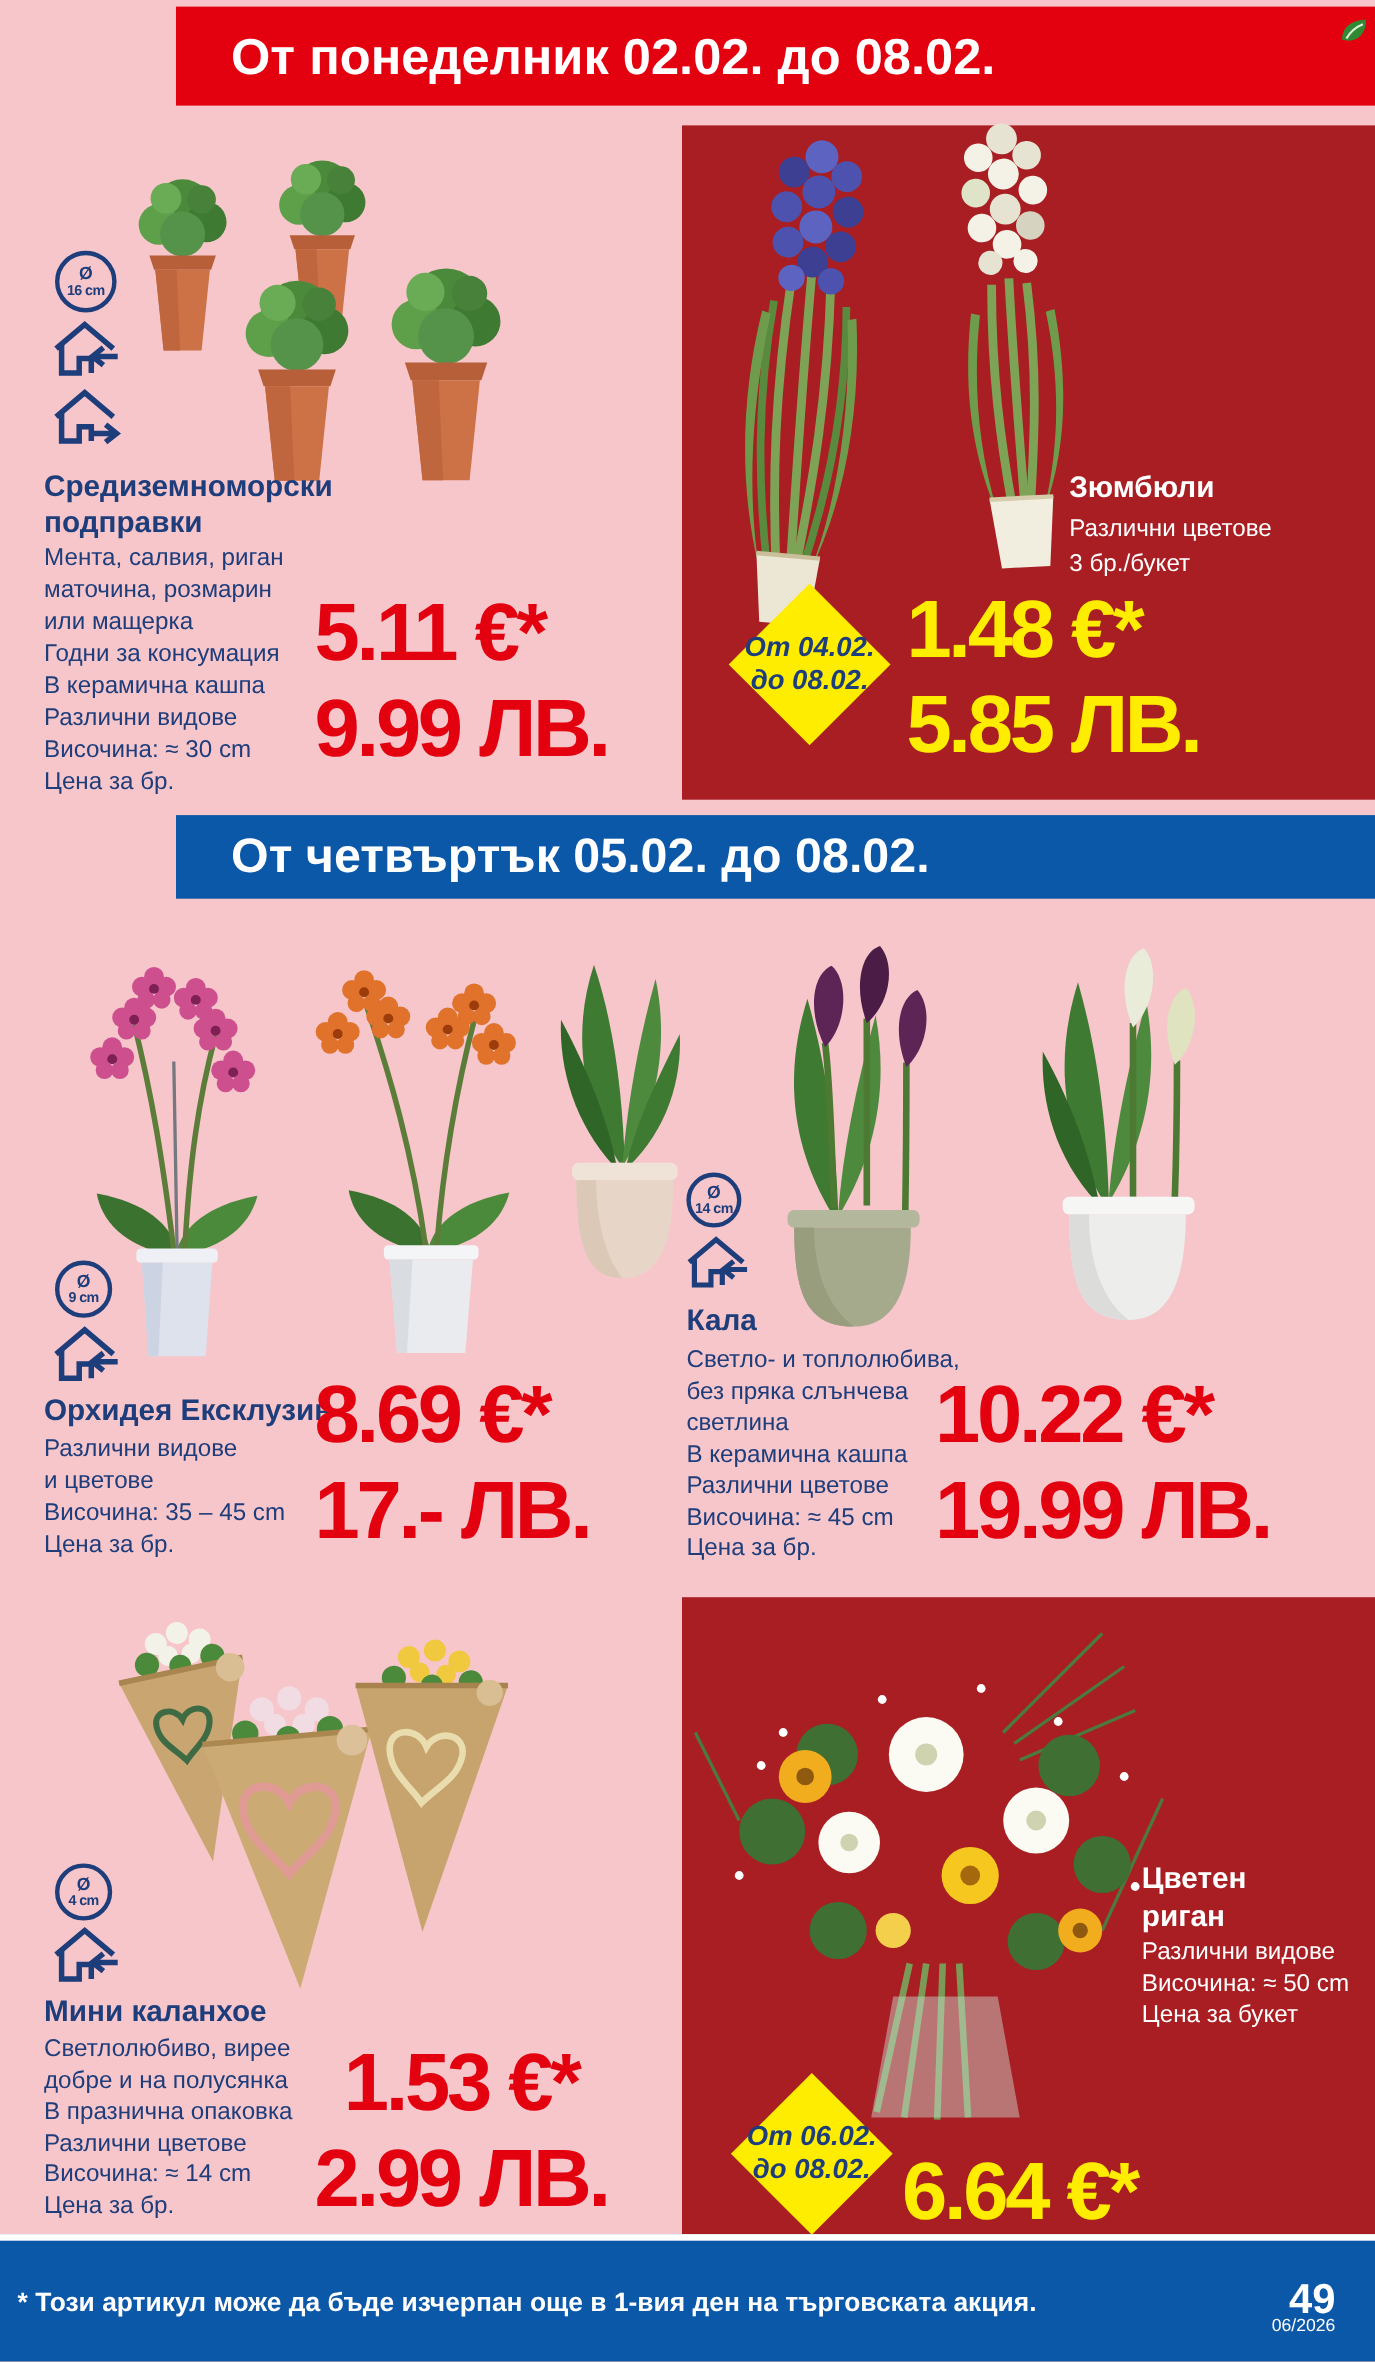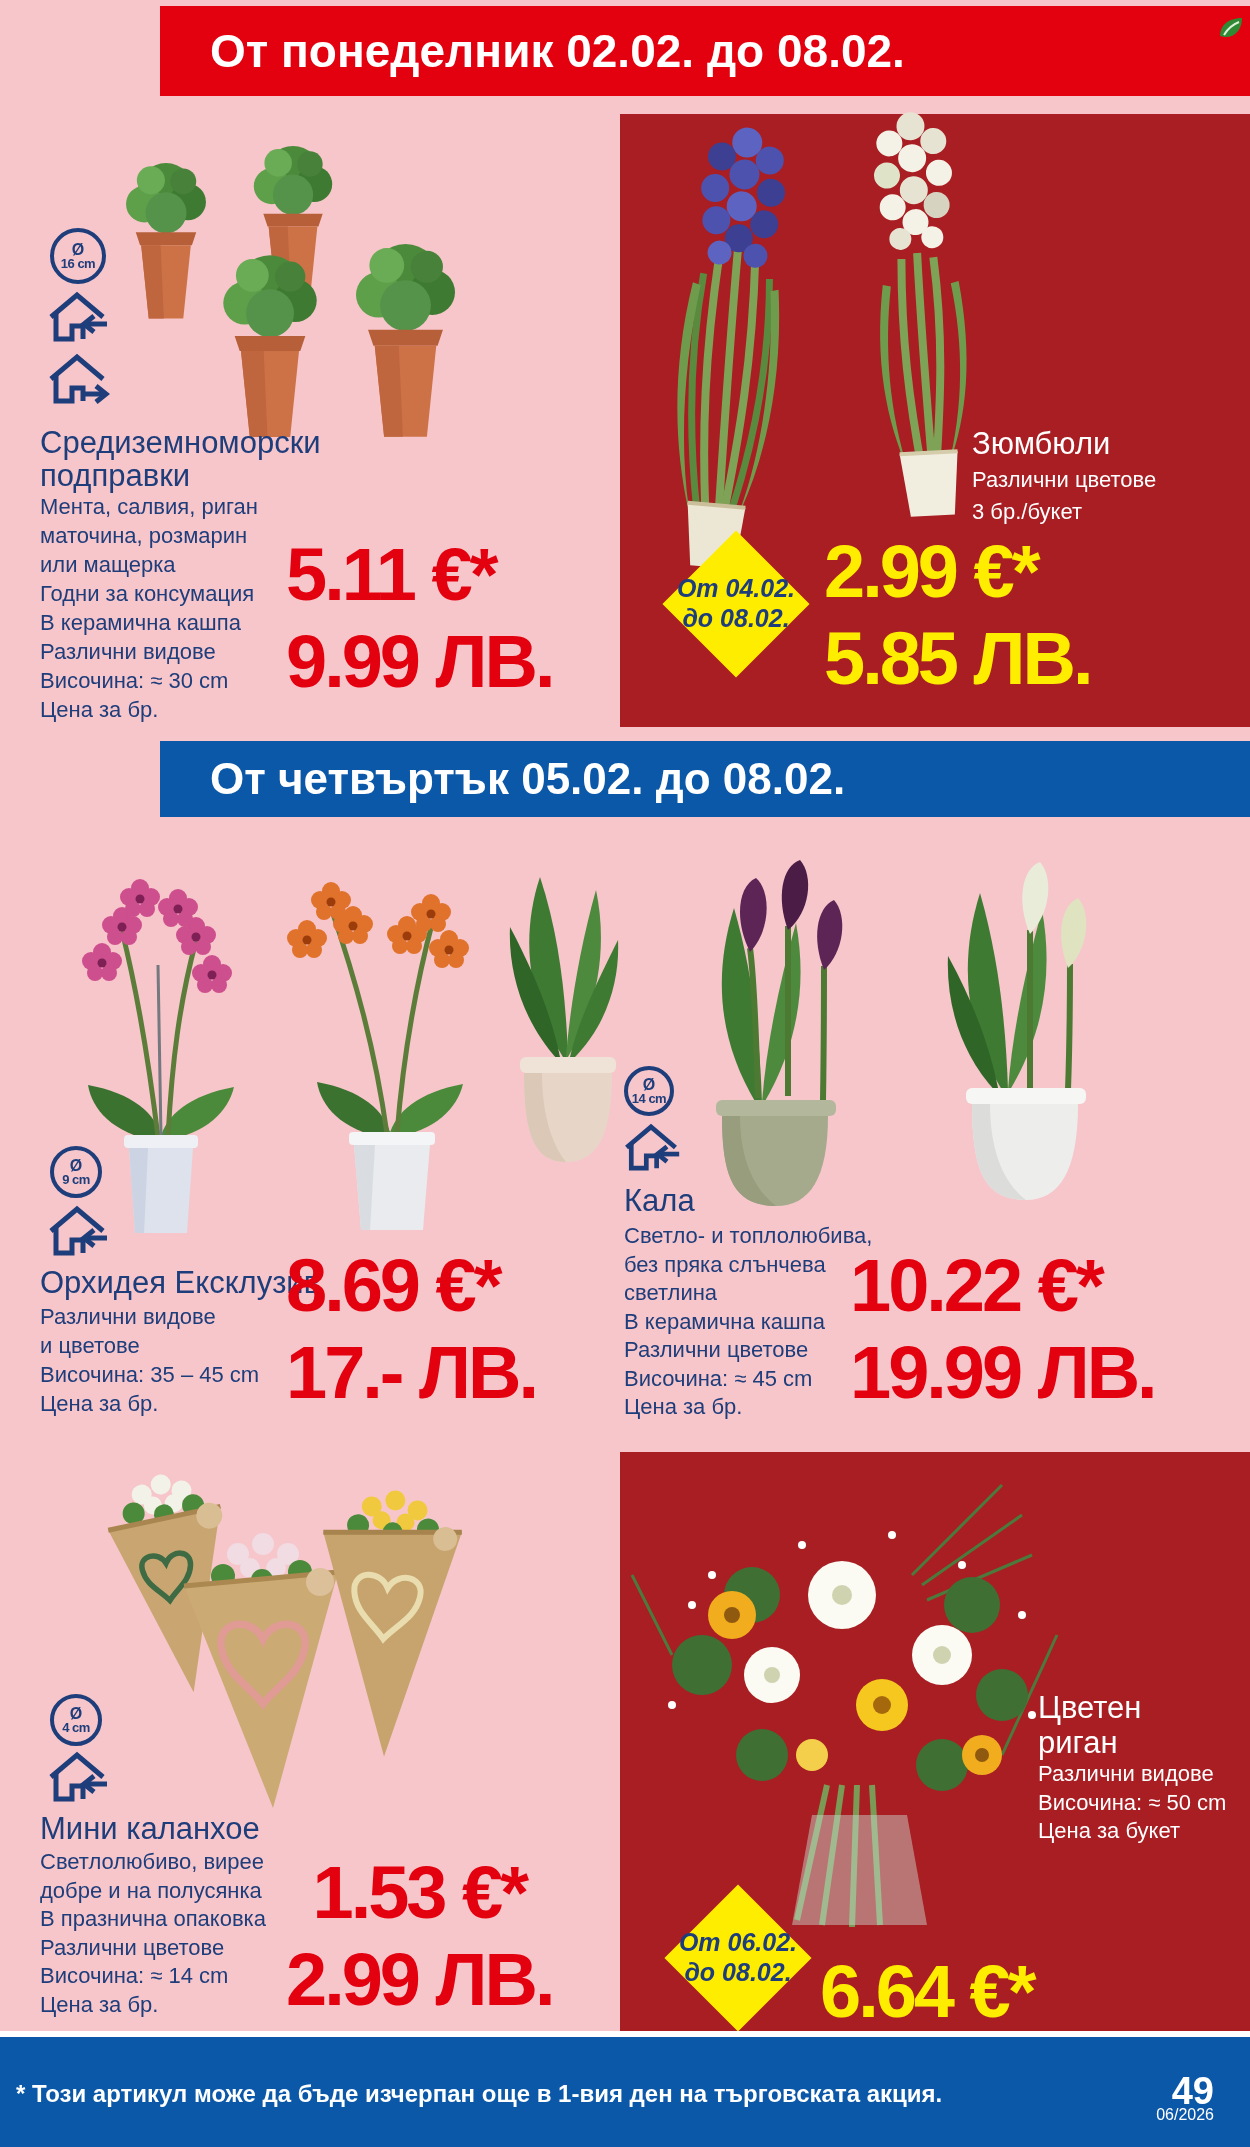--- a/index.html
+++ b/index.html
@@ -15,7 +15,7 @@
   .banner.red{background:var(--red);}
   .banner.blue{background:var(--blue);}
   .panel{position:absolute;background:var(--darkred);}
-  .title{position:absolute;color:var(--navy);font-weight:normal;font-size:31px;
+  .title{position:absolute;color:var(--navy);font-weight:bold;font-size:27px;
          line-height:33px;white-space:nowrap;}
   .title.white{color:#fff;line-height:35px;}
   .desc{position:absolute;color:var(--navy);font-size:22px;line-height:29px;

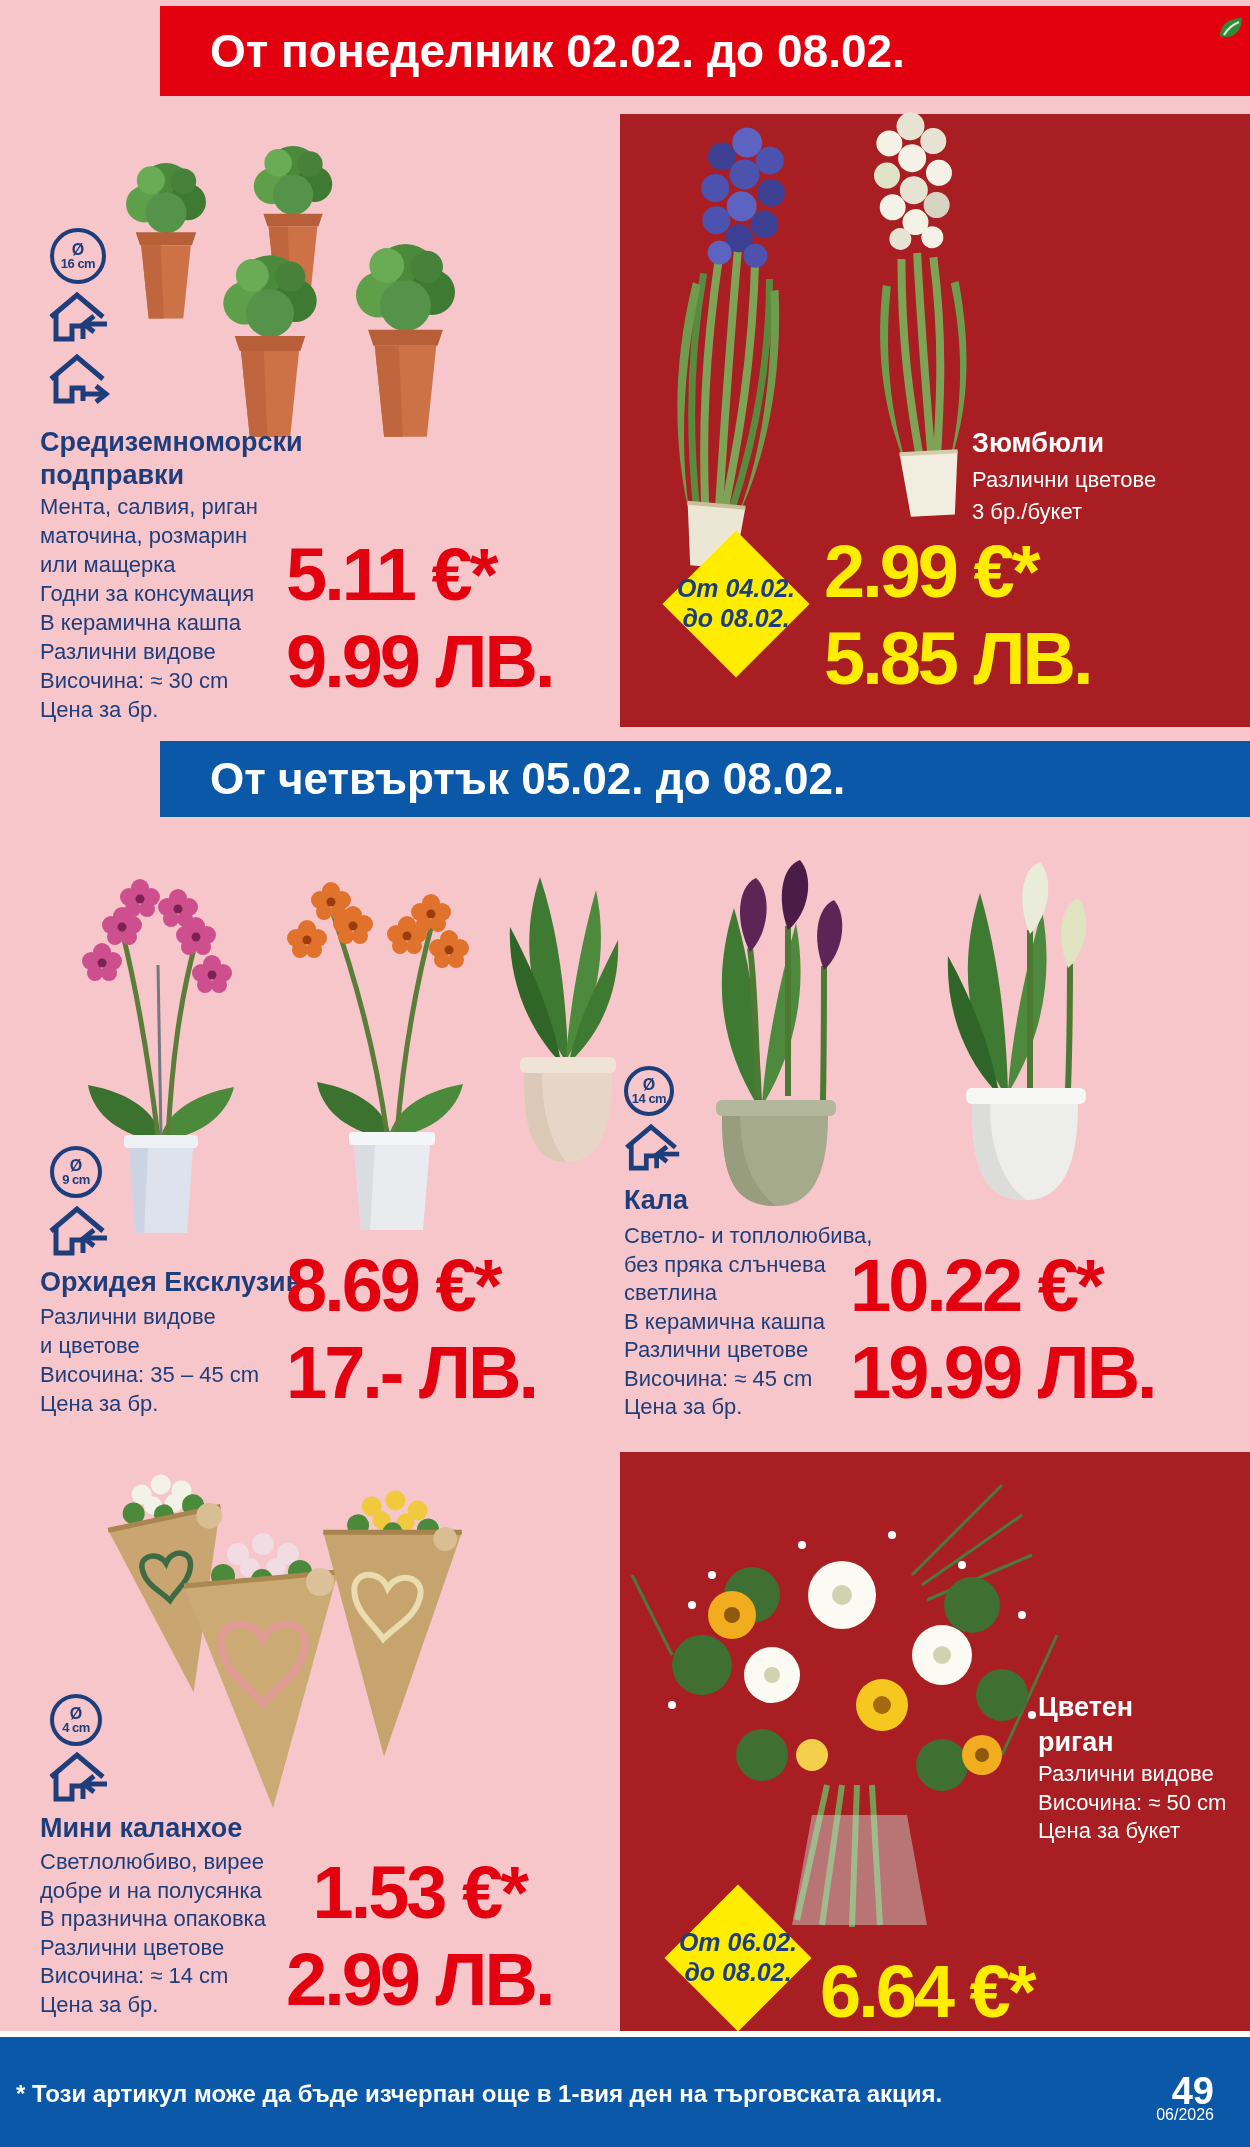--- a/index.html
+++ b/index.html
@@ -196,7 +196,7 @@
     <div>до 08.02.</div>
   </div>
   <div class="price yellow" style="left:824px;top:528px;">
-    <div>2.99 €*</div>
+    <div>1.48 €*</div>
     <div>5.85 ЛВ.</div>
   </div>
 

